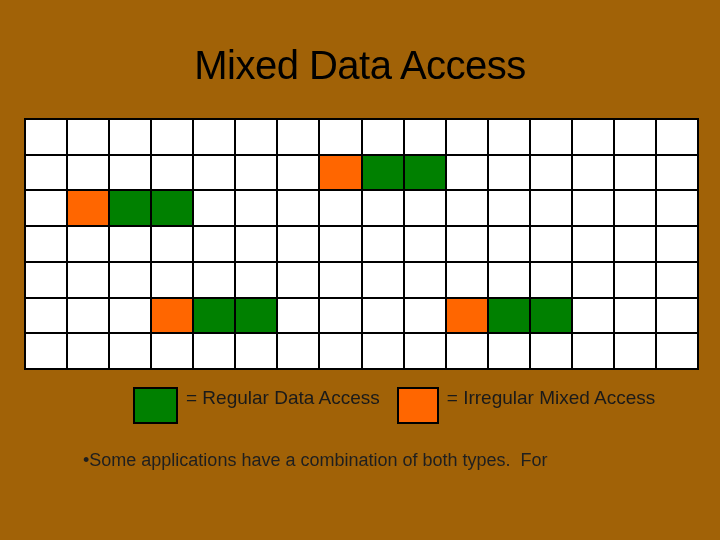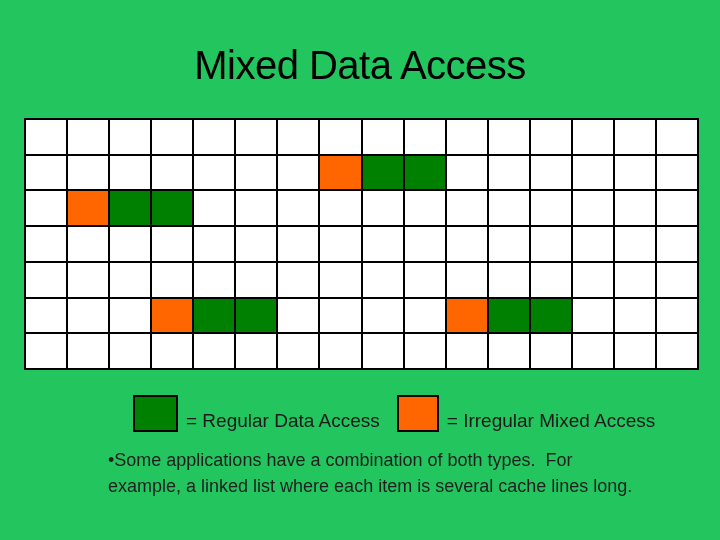--- a/index.html
+++ b/index.html
@@ -17,7 +17,7 @@
   .slide {
     position: absolute;
     inset: 0;
-    background: #22c55e;
+    background: #a16207;
     text-decoration: underline;
   }
   .slide-title {

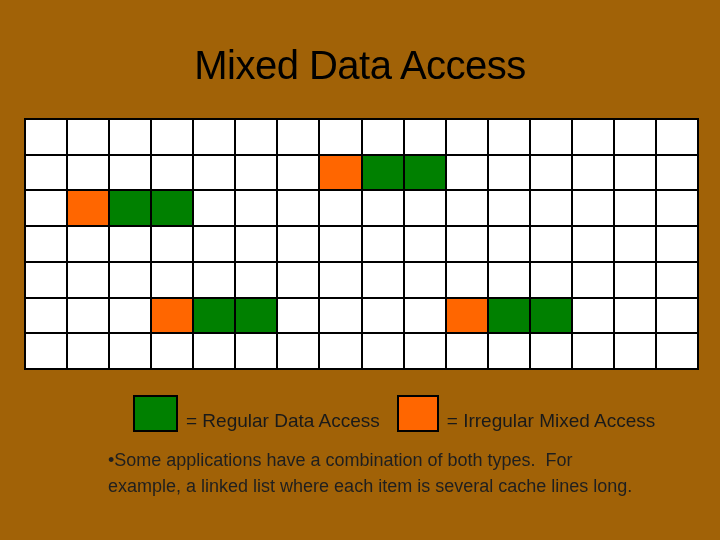--- a/index.html
+++ b/index.html
@@ -51,10 +51,10 @@
   .legend {
     position: absolute;
     left: 133px;
-    top: 395px;
+    top: 387px;
     height: 37px;
     display: flex;
-    align-items: flex-end;
+    align-items: flex-start;
   }
   .swatch {
     height: 33px;

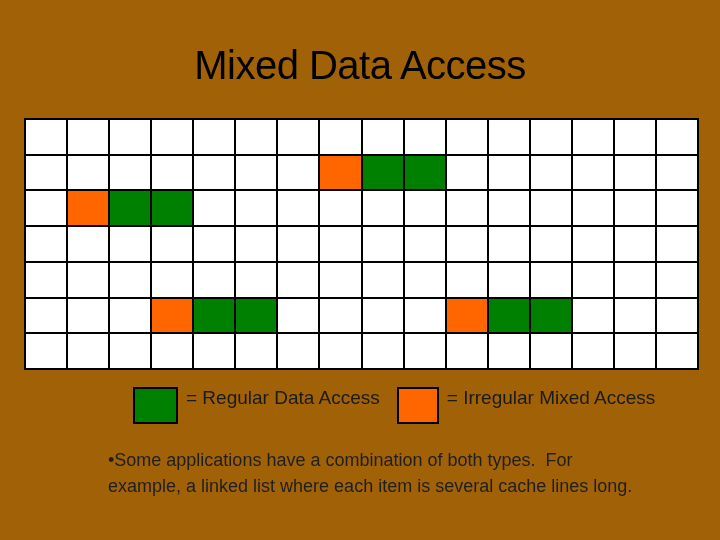--- a/index.html
+++ b/index.html
@@ -80,7 +80,6 @@
   }
   .body-line {
     white-space: pre;
-    margin-left: 25px;
   }
 </style>
 </head>

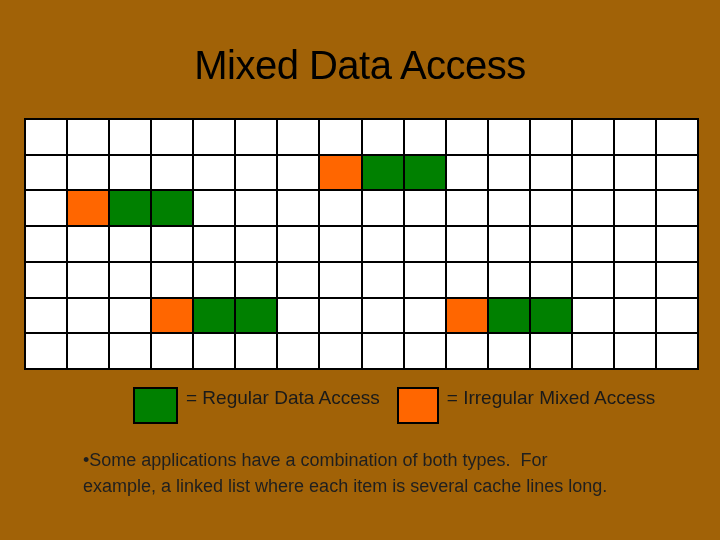--- a/index.html
+++ b/index.html
@@ -213,7 +213,6 @@
 
   <div class="body-text">
     <div class="body-line">•Some applications have a combination of both types.  For</div>
-    <div class="body-line">example, a linked list where each item is several cache lines long.</div>
   </div>
 
 </div>

